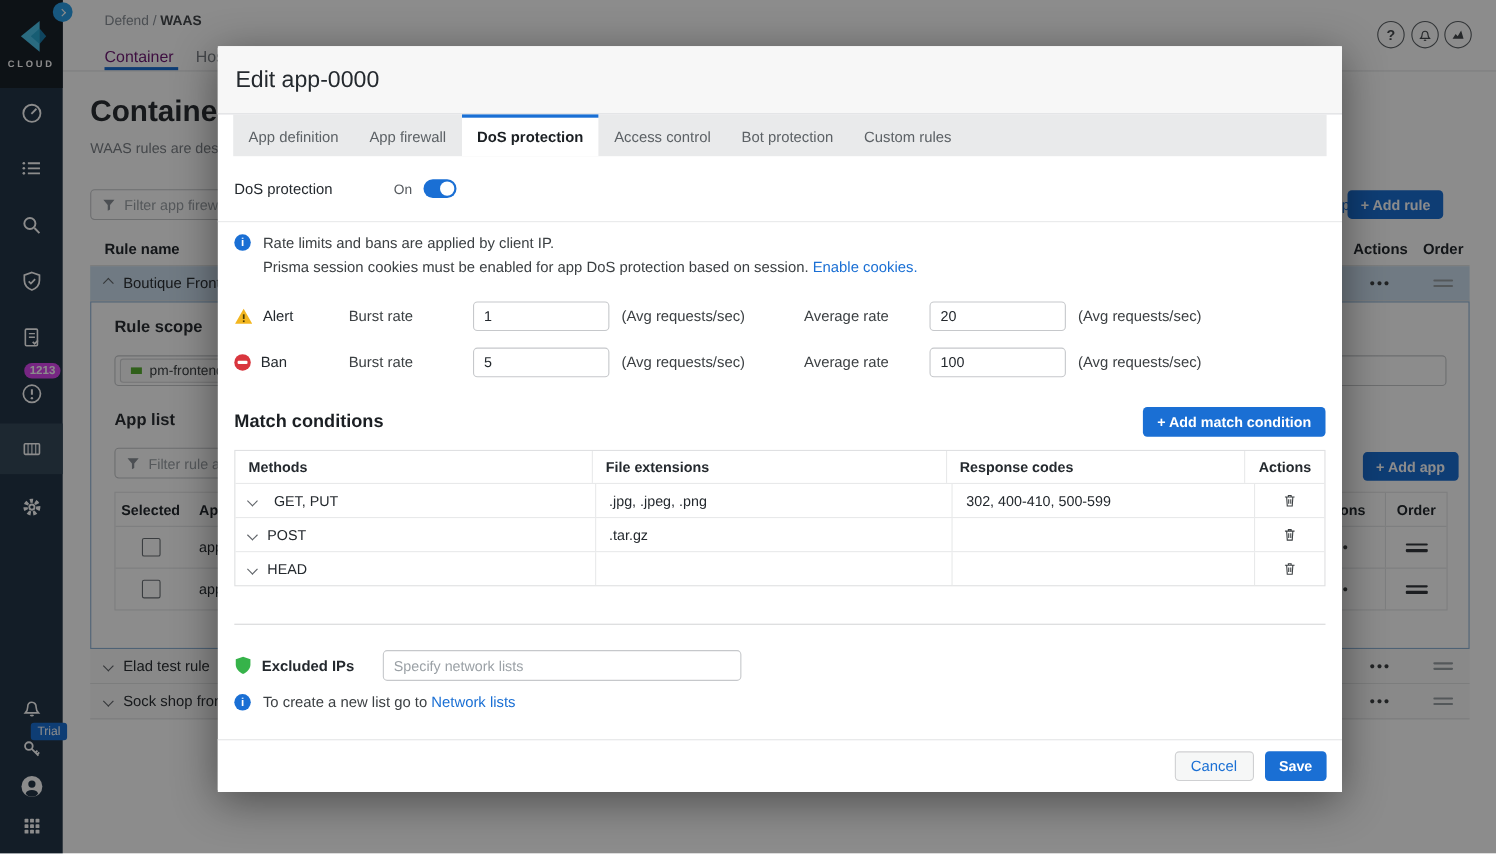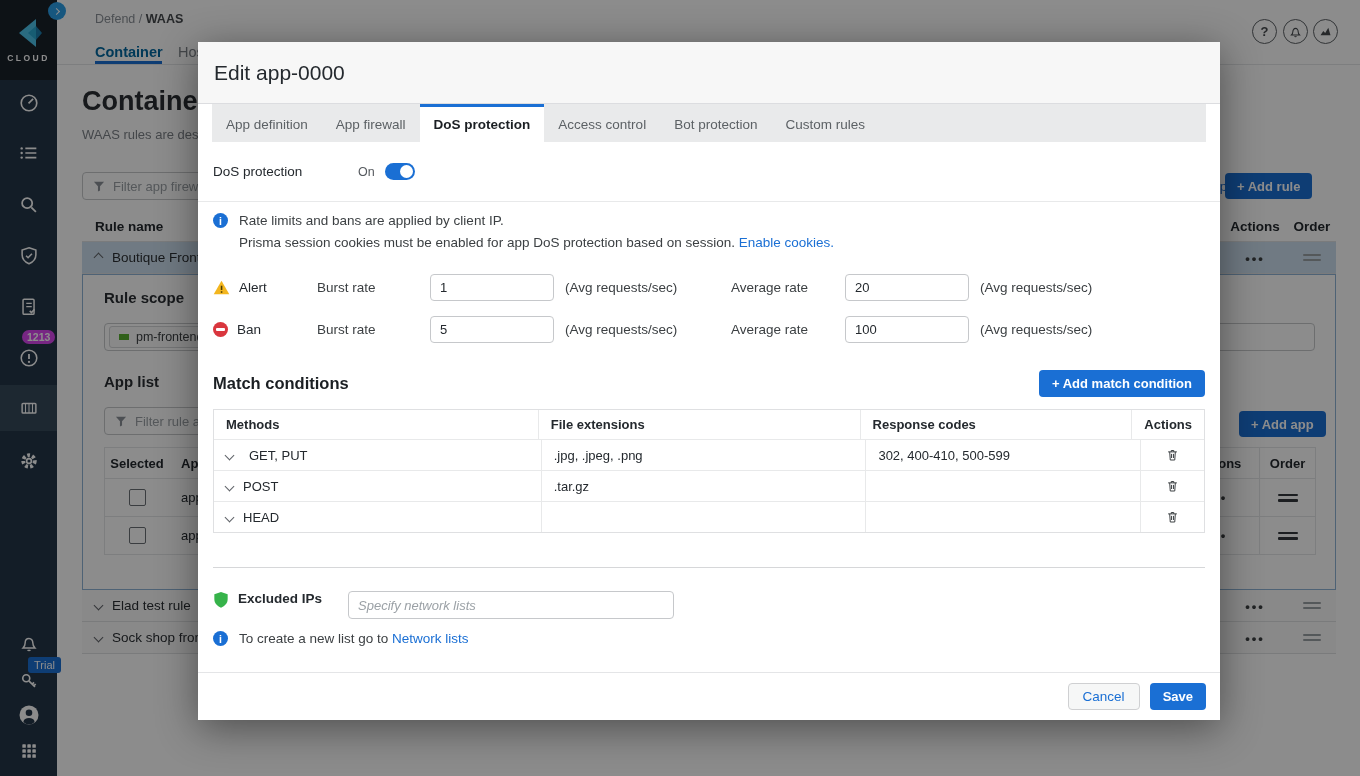--- a/index.html
+++ b/index.html
@@ -30,7 +30,7 @@
   .crumb b{color:#45494d;font-weight:700}
   .toptabs-line{position:absolute;left:0;top:64px;width:1303px;height:1px;background:#e4e5e7}
   .toptab{position:absolute;top:44px;font-size:14.5px}
-  .toptab.on{font-weight:700;color:#0369a1}
+  .toptab.on{font-weight:400;color:#701a75}
   .toptab.off{color:#7d8288}
   .toptab-underline{position:absolute;left:38px;top:61px;width:67px;height:3px;background:var(--accent)}
   .pg-title{position:absolute;left:25px;top:86px;font-size:27px;font-weight:700;color:#2b2f33;white-space:nowrap}

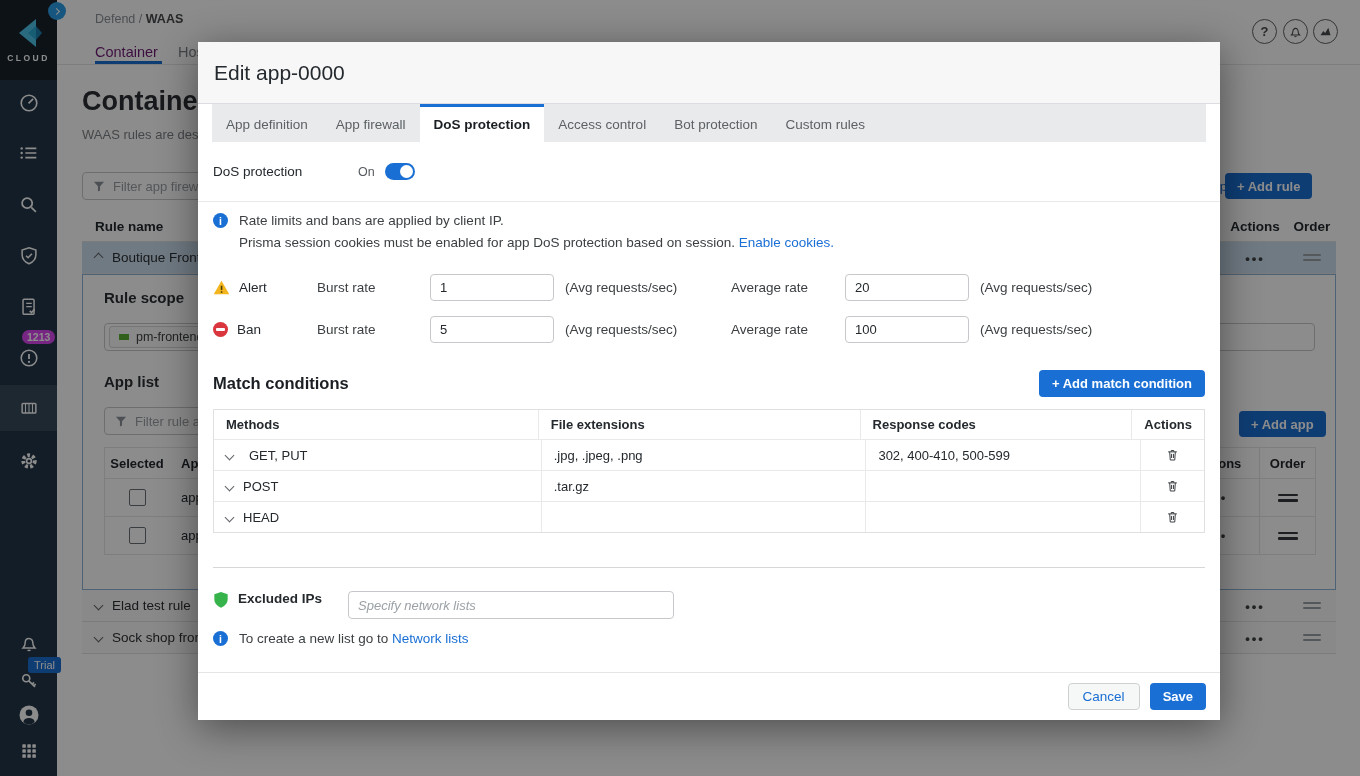--- a/index.html
+++ b/index.html
@@ -107,7 +107,7 @@
   .w-code{width:27.7%}
   .w-act{flex:1;justify-content:center}
   .m-div{margin:34px 15px 0;border-top:1px solid #d6d7d9}
-  .excl-row{display:flex;margin:23px 15px 0}
+  .excl-row{display:flex;align-items:center;margin:23px 15px 0}
   .excl-row .tt{width:110px;font-size:13.5px;font-weight:700;color:#24292e;margin-left:9px}
   .m-foot{position:absolute;left:0;right:0;bottom:0;height:48px;border-top:1px solid #e4e5e7;display:flex;align-items:center;justify-content:flex-end;gap:10px;padding-right:14px;background:#fff}
   .btn-ghost{display:inline-flex;align-items:center;justify-content:center;height:27px;padding:0 14px;background:#f6f7f7;border:1px solid #cfd0d2;border-radius:4px;color:var(--accent);font-family:"Liberation Sans",sans-serif;font-size:13.5px;cursor:pointer}

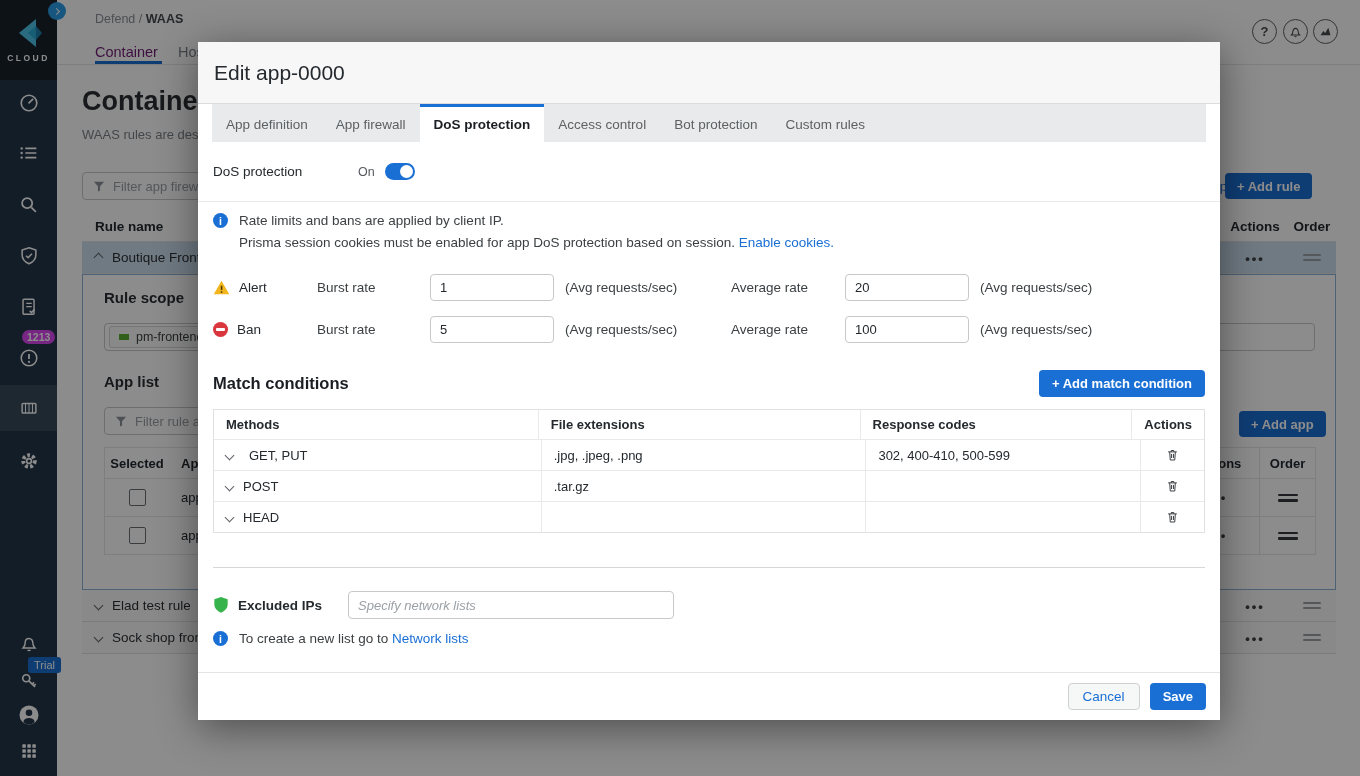--- a/index.html
+++ b/index.html
@@ -542,7 +542,7 @@
           </svg>
         </span>
       <span class="tt">Excluded IPs</span>
-      <input class="ipt" style="width: 326px; height: 28px; font-style: italic;" placeholder="Specify network lists">
+      <input class="ipt" style="width: 326px; height: 28px;" placeholder="Specify network lists">
     </div>
 
     <div class="m-info" style="padding-top:12px">

